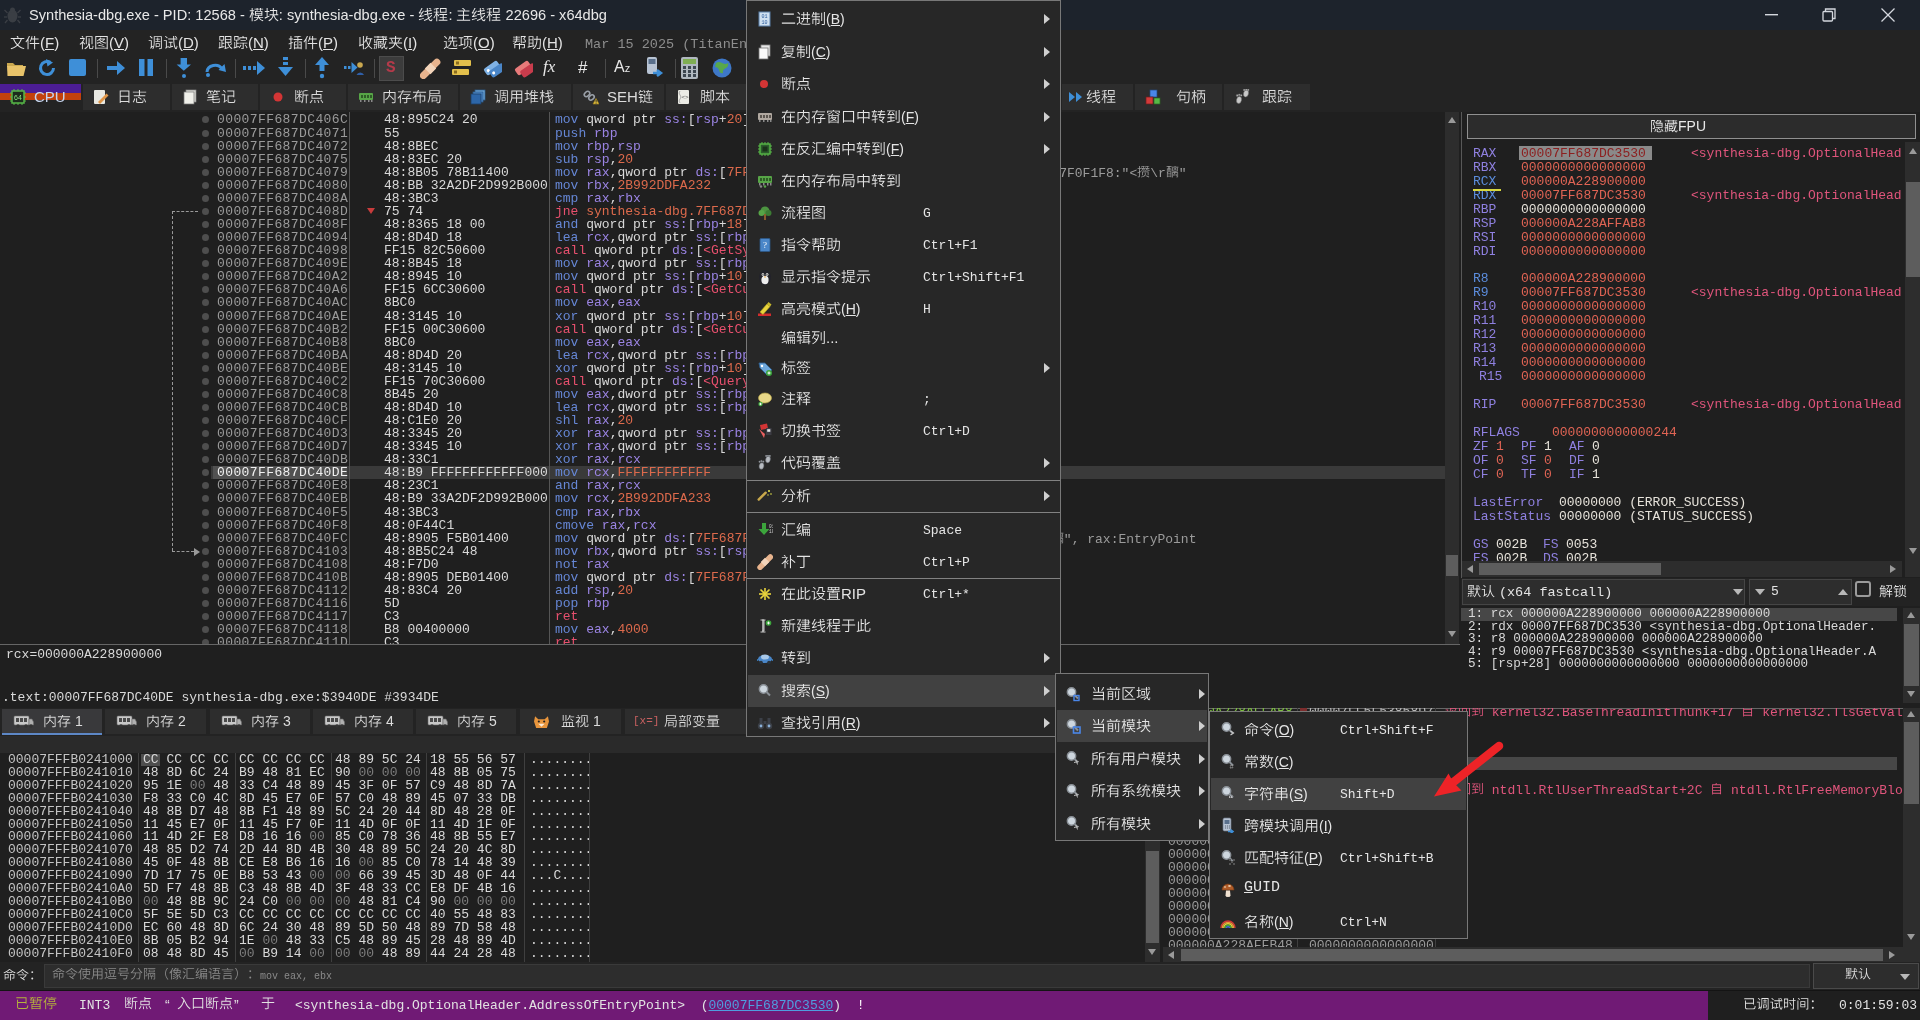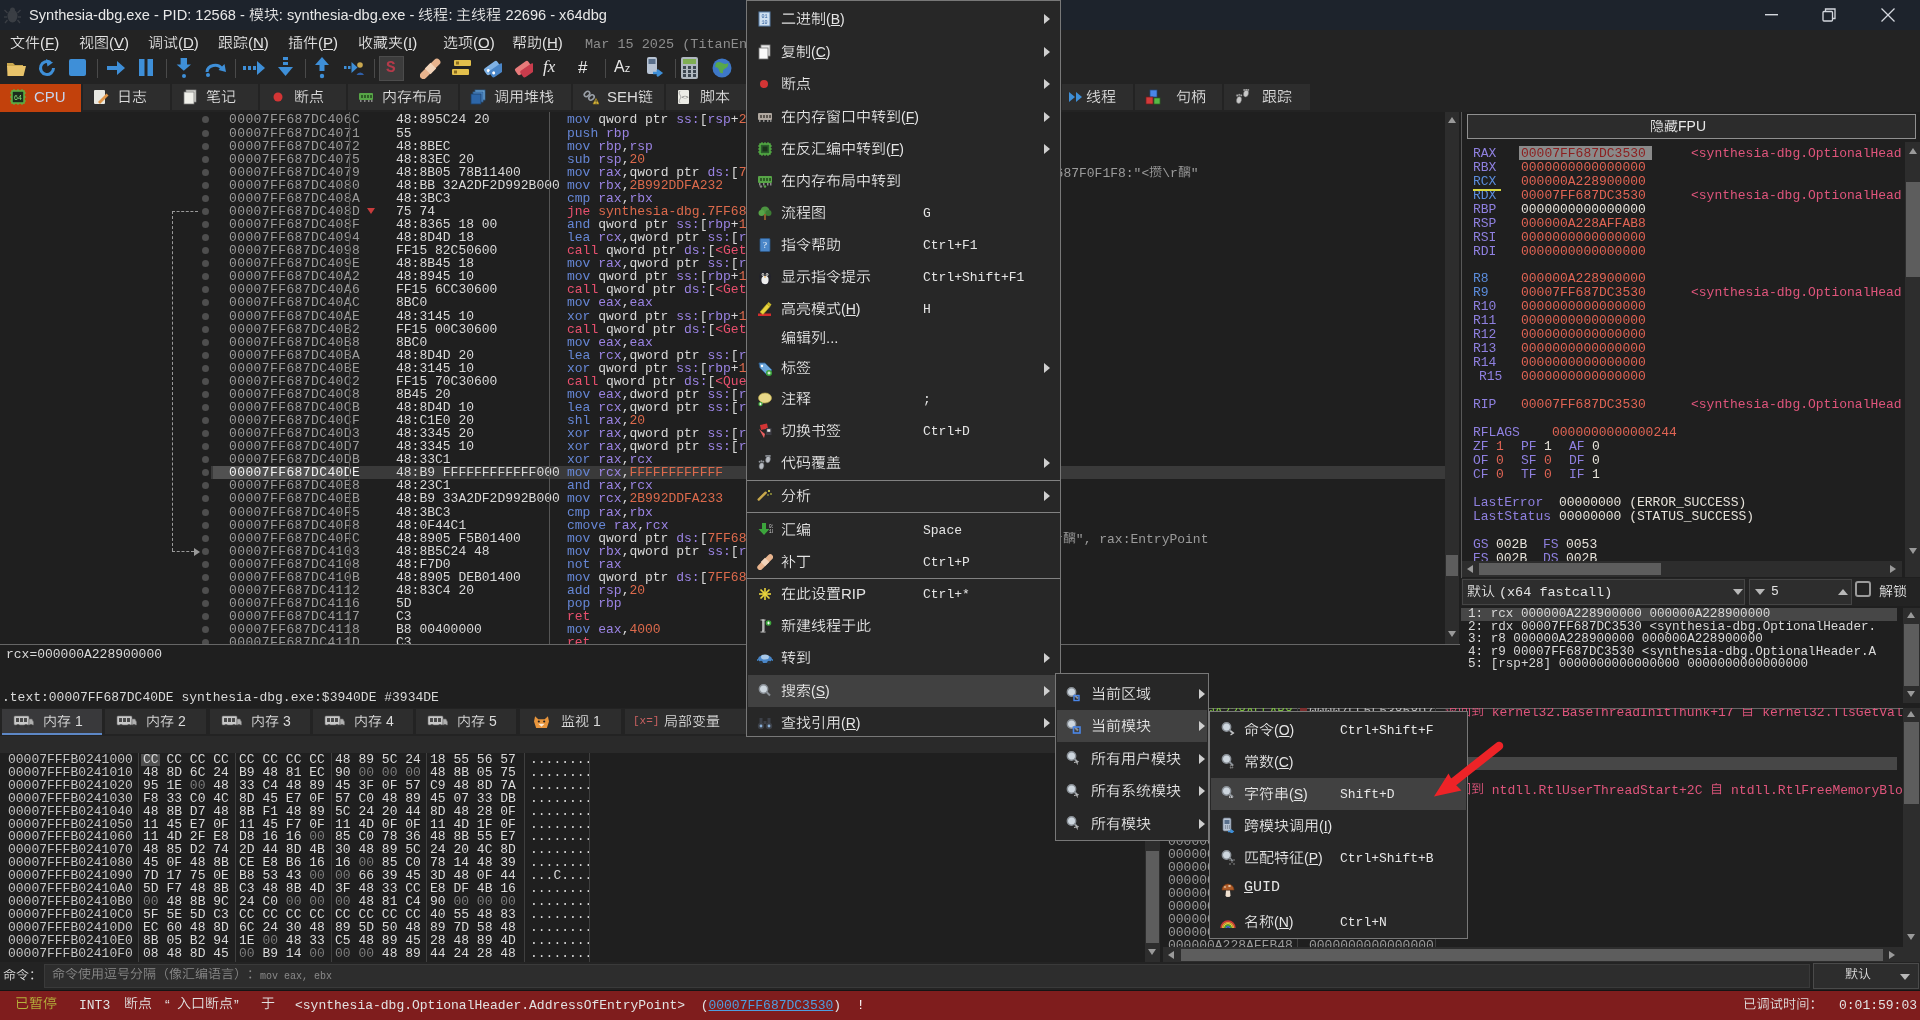--- a/index.html
+++ b/index.html
@@ -21,7 +21,7 @@
 .tab{position:absolute;top:2px;height:26px;background:#2d2d2d;color:#dcdcdc;font-size:15px}
 .tab .ic{position:absolute;top:5px;left:10px;width:16px;height:16px}
 .tab .tx{position:absolute;top:4px;left:34px;white-space:nowrap}
-.tab.sel{background:#c2410c;height:28px;border-bottom:7px solid #c2410c;color:#c6d4ee}
+.tab.sel{background:#4c1d95;height:16px;border-bottom:7px solid #c2410c;color:#c6d4ee}
 
 #disasm{position:absolute;left:0;top:112px;width:1460px;height:532px;background:#1f1f1f;overflow:hidden}
 .drow{position:absolute;left:12px;width:1445px;height:13.07px;line-height:13.07px;font-size:13px;font-family:"Liberation Mono",monospace;white-space:pre}

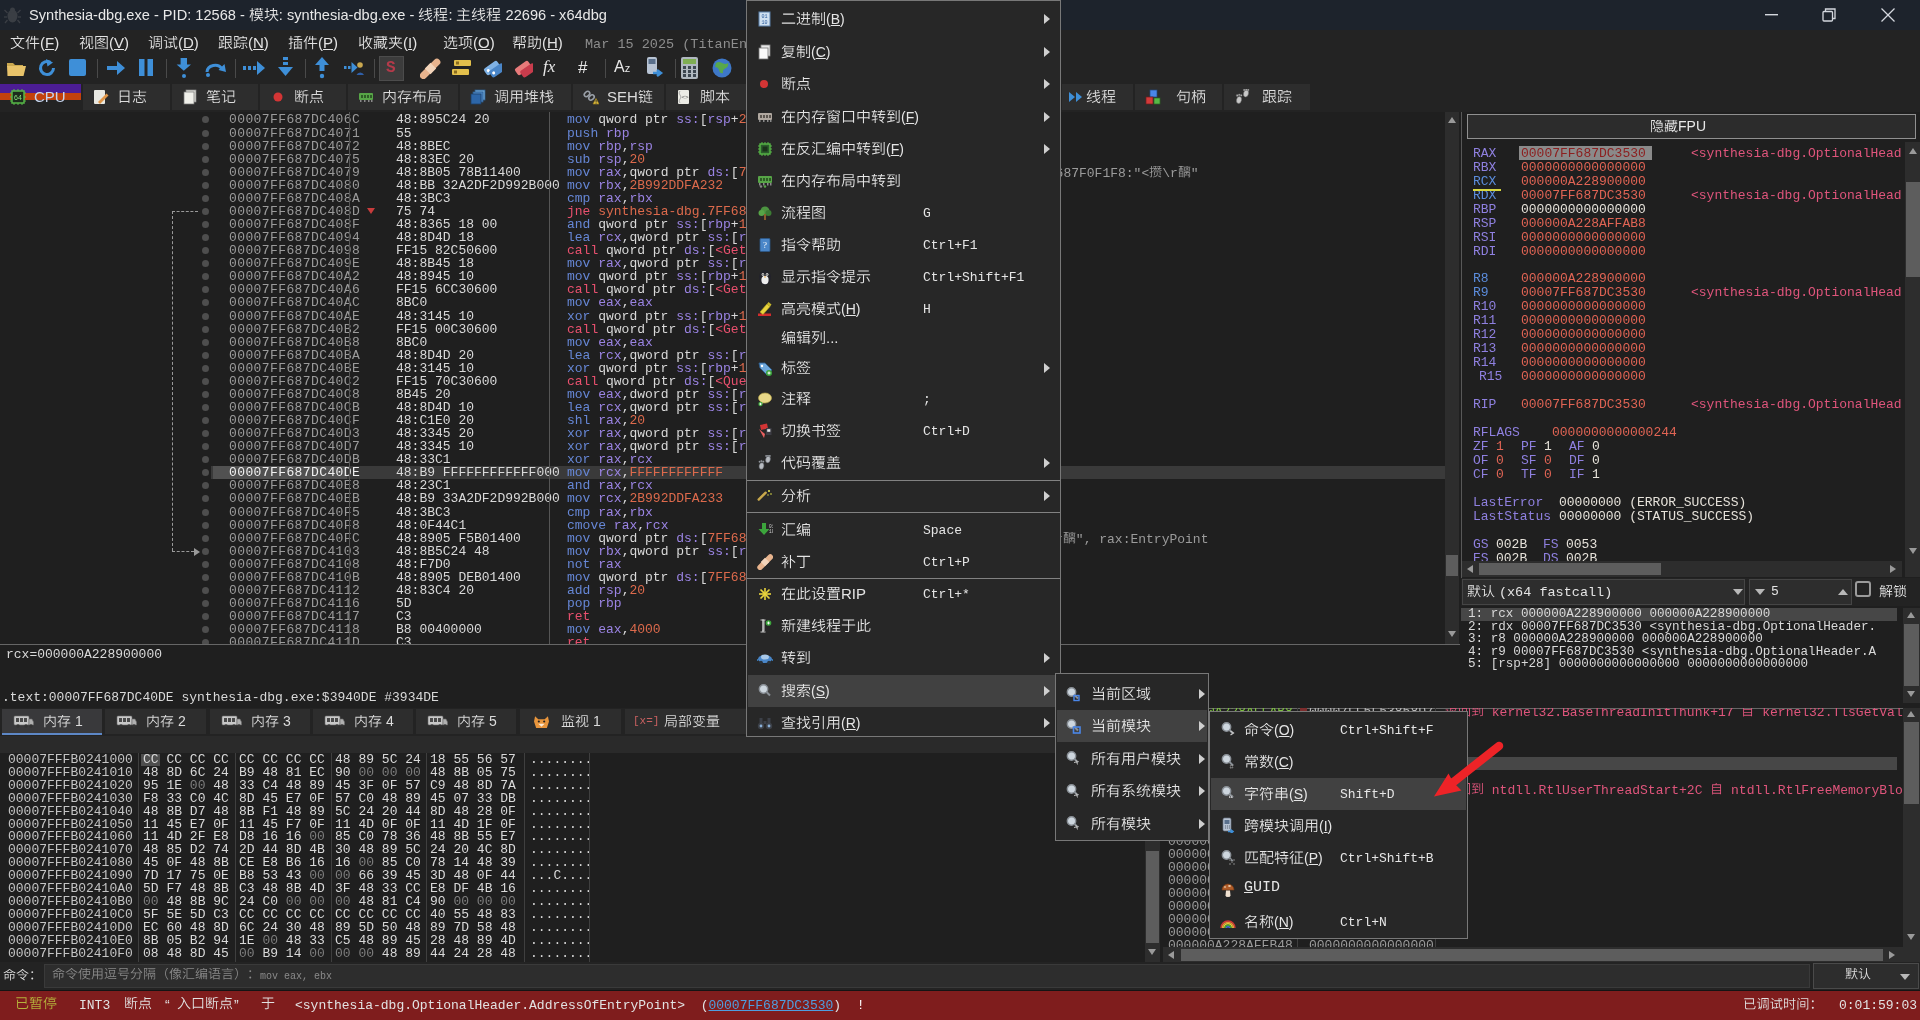--- a/index.html
+++ b/index.html
@@ -24,7 +24,7 @@
 .tab.sel{background:#4c1d95;height:16px;border-bottom:7px solid #c2410c;color:#c6d4ee}
 
 #disasm{position:absolute;left:0;top:112px;width:1460px;height:532px;background:#1f1f1f;overflow:hidden}
-.drow{position:absolute;left:12px;width:1445px;height:13.07px;line-height:13.07px;font-size:13px;font-family:"Liberation Mono",monospace;white-space:pre}
+.drow{position:absolute;left:0;width:1445px;height:13.07px;line-height:13.07px;font-size:13px;font-family:"Liberation Mono",monospace;white-space:pre}
 .drow .adr{position:absolute;left:217px;letter-spacing:.4px;color:#9b9b9b}
 .drow .byt{position:absolute;left:384px;width:163px;overflow:hidden;color:#d9d9d9}
 .drow .ins{position:absolute;left:555px;color:#d9d9d9}

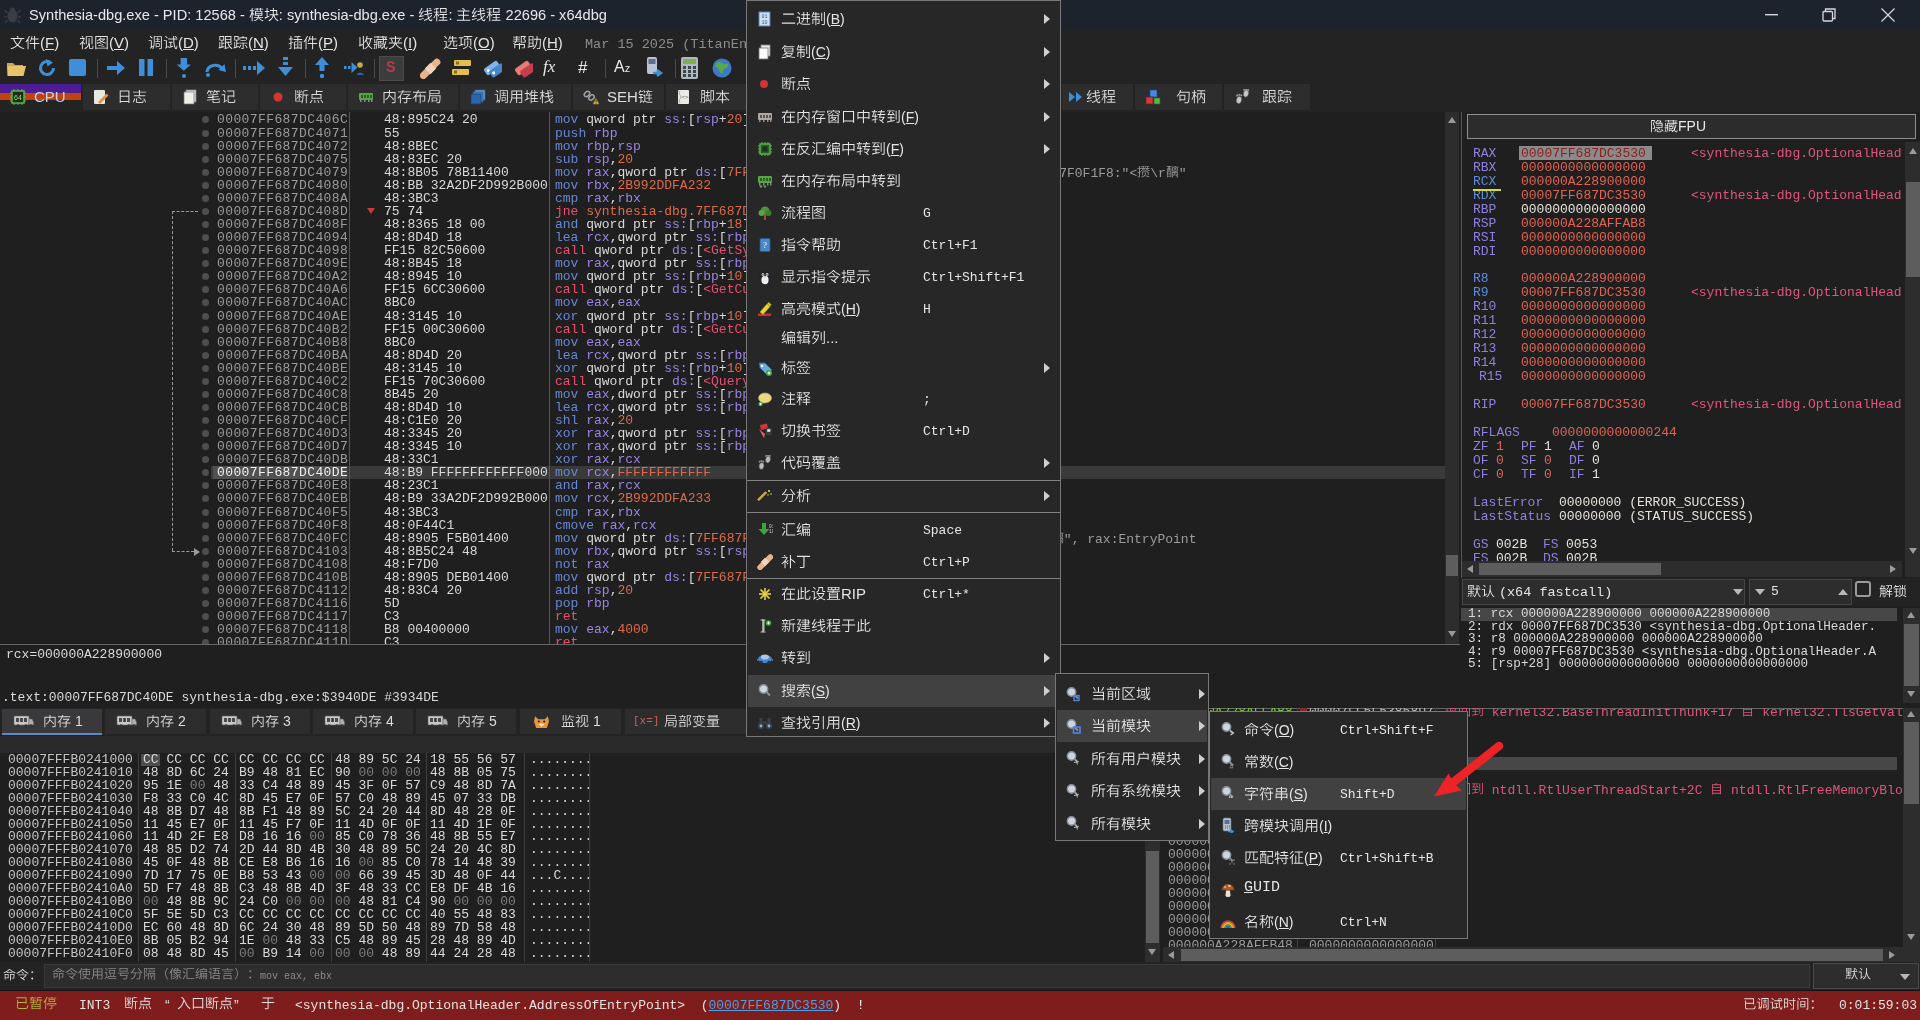--- a/index.html
+++ b/index.html
@@ -63,7 +63,7 @@
 .arow{position:absolute;left:7px;width:440px;height:12.5px;line-height:12.5px;font-size:12.6px;font-family:"Liberation Mono",monospace;white-space:pre;color:#d9d9d9}
 
 #cmdrow{position:absolute;left:0;top:962px;width:1920px;height:28px;background:#232323}
-#statusbar{position:absolute;left:0;top:990px;width:1920px;height:30px;background:#7f1d1d;font-size:13px}
+#statusbar{position:absolute;left:0;top:990px;width:1708px;height:30px;background:#701a75;font-size:13px}
 
 .menu{position:absolute;background:#272727;border:1px solid #787878;z-index:40}
 .mitem{position:absolute;left:1px;width:calc(100% - 2px);color:#e5e5e5;font-size:15px}

